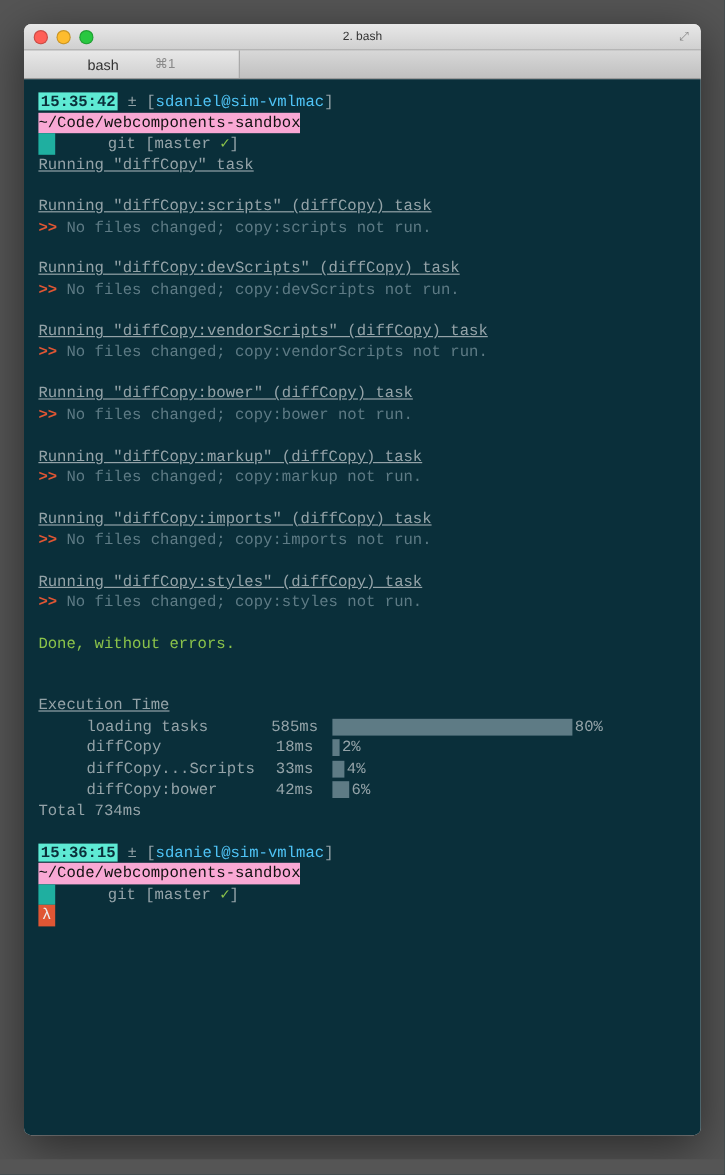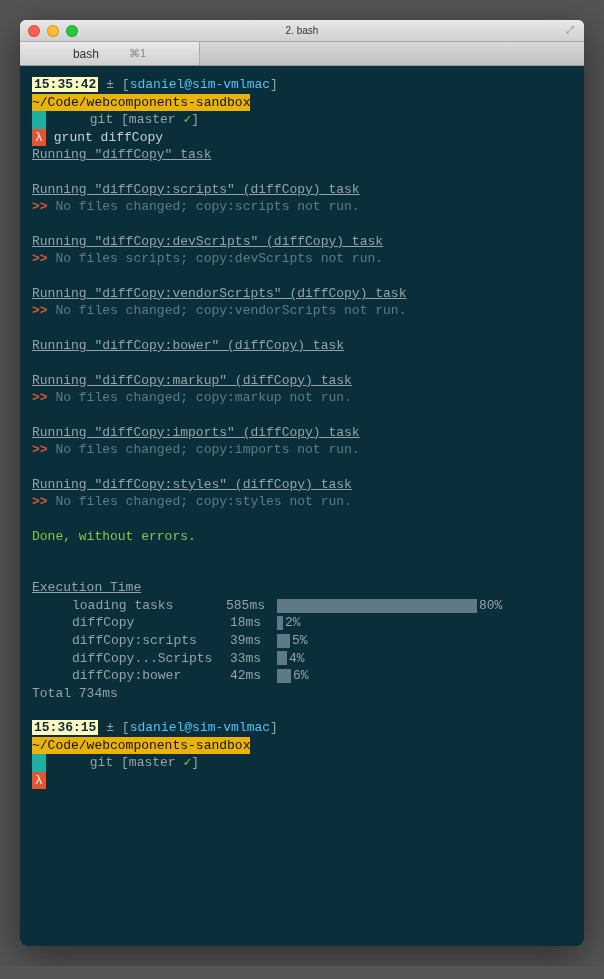--- a/index.html
+++ b/index.html
@@ -84,7 +84,7 @@
     }
     .line { white-space: pre; }
     .timestamp {
-      background: #fef9c3;
+      background: #5eead4;
       color: #0a2f3a;
       font-weight: bold;
       padding: 0 2px;

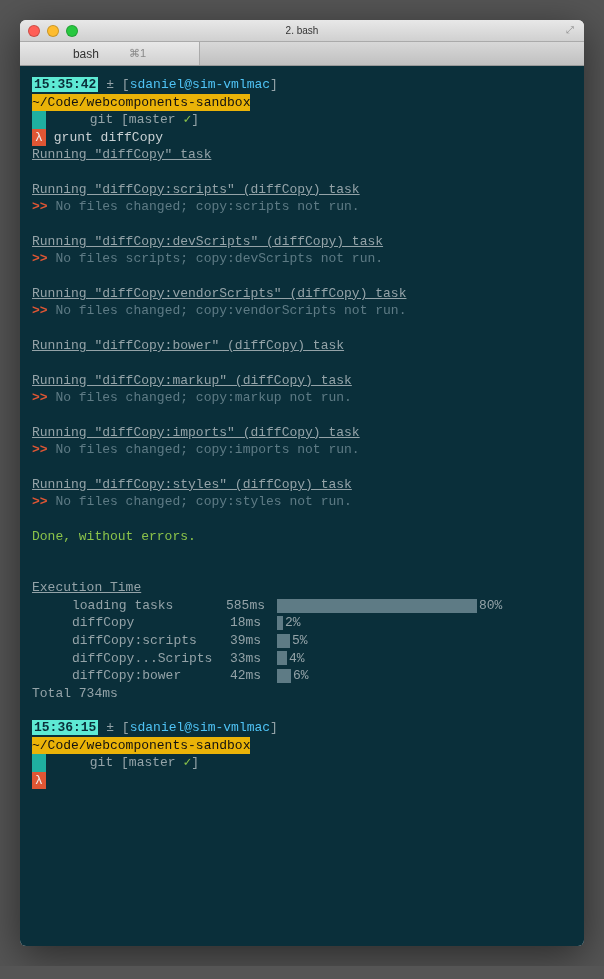--- a/index.html
+++ b/index.html
@@ -93,7 +93,7 @@
     .user-host { color: #4fc3f5; text-align: right; }
     .bracket { color: #94a3a8; }
     .cwd-line {
-      background: #eab308;
+      background: #f9a8d4;
       color: #111;
       display: inline-block;
       font-family: Liberation Mono, monospace;

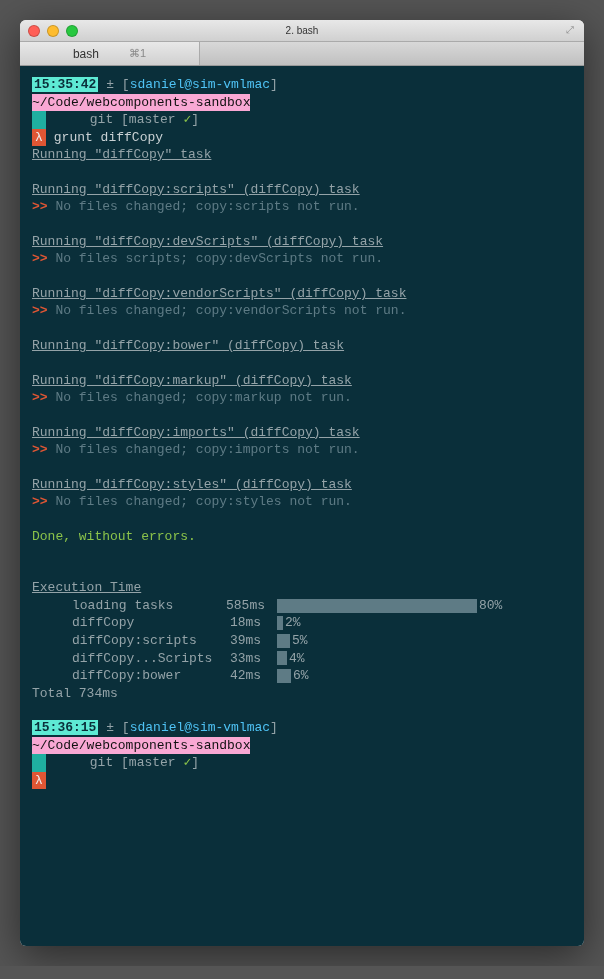--- a/index.html
+++ b/index.html
@@ -154,7 +154,6 @@
     <div class="line"><span class="timestamp">15:35:42</span> <span class="pm">±</span> <span class="bracket">[</span><span class="user-host">sdaniel@sim-vmlmac</span><span class="bracket">]</span></div>
     <div class="line"><span class="cwd-line">~/Code/webcomponents-sandbox</span></div>
     <div class="line"><span class="git-badge"> </span> <span class="git-txt">git</span> <span class="bracket">[</span><span class="branch">master</span> <span class="check">✓</span><span class="bracket">]</span></div>
-    <div class="line"><span class="lambda-badge">λ</span> <span class="cmd">grunt diffCopy</span></div>
 
     <div class="line"><span class="underline">Running "diffCopy" task</span></div>
     <div class="spacer"></div>

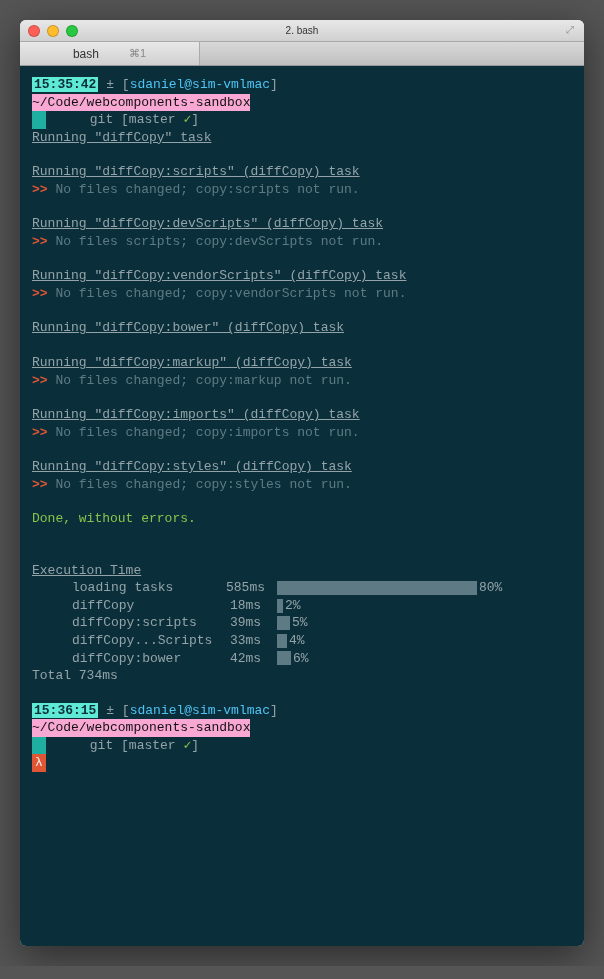--- a/index.html
+++ b/index.html
@@ -163,7 +163,7 @@
         <div class="line"><span class="arrow">&gt;&gt;</span><span class="msg"> No files changed; copy:scripts not run.</span></div>
         <div class="spacer"></div>
         <div class="line"><span class="underline">Running "diffCopy:devScripts" (diffCopy) task</span></div>
-        <div class="line"><span class="arrow">&gt;&gt;</span><span class="msg"> No files scripts; copy:devScripts not run.</span></div>
+        <div class="line"><span class="arrow">&gt;&gt;</span><span class="msg"> No files changed; copy:devScripts not run.</span></div>
         <div class="spacer"></div>
         <div class="line"><span class="underline">Running "diffCopy:vendorScripts" (diffCopy) task</span></div>
         <div class="line"><span class="arrow">&gt;&gt;</span><span class="msg"> No files changed; copy:vendorScripts not run.</span></div>

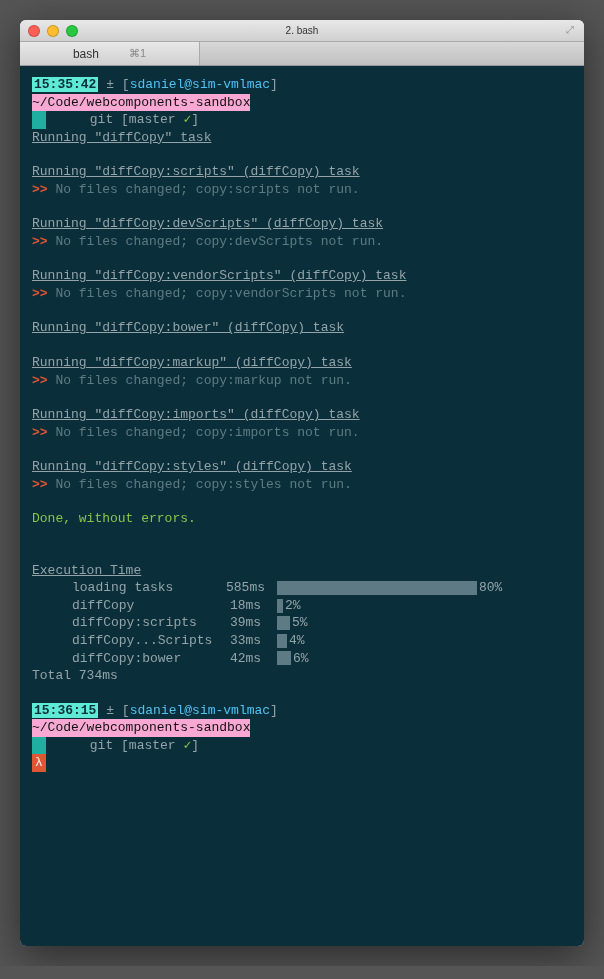--- a/index.html
+++ b/index.html
@@ -169,6 +169,7 @@
         <div class="line"><span class="arrow">&gt;&gt;</span><span class="msg"> No files changed; copy:vendorScripts not run.</span></div>
         <div class="spacer"></div>
         <div class="line"><span class="underline">Running "diffCopy:bower" (diffCopy) task</span></div>
+        <div class="line"><span class="arrow">&gt;&gt;</span><span class="msg"> No files changed; copy:bower not run.</span></div>
         <div class="spacer"></div>
         <div class="line"><span class="underline">Running "diffCopy:markup" (diffCopy) task</span></div>
         <div class="line"><span class="arrow">&gt;&gt;</span><span class="msg"> No files changed; copy:markup not run.</span></div>

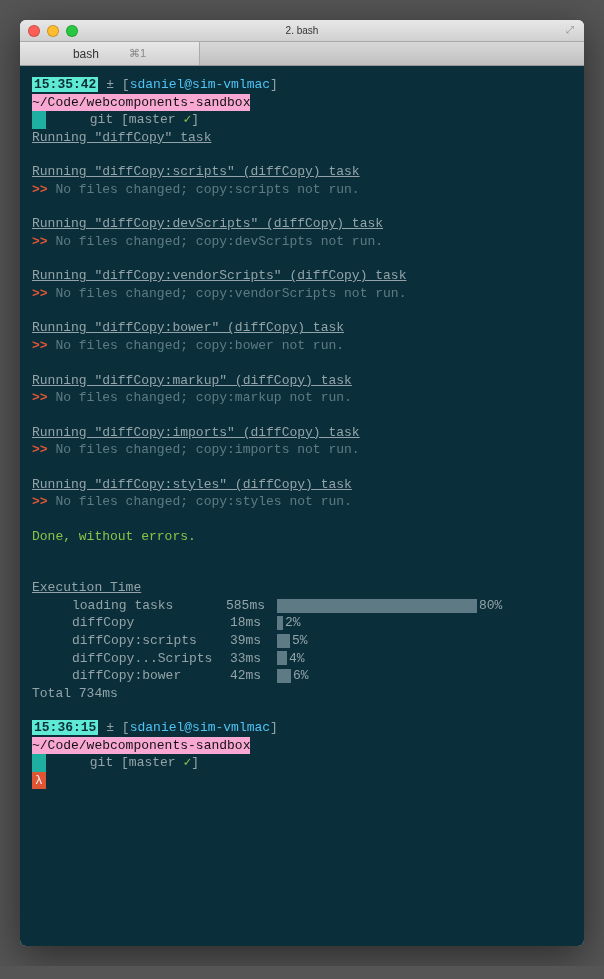--- a/index.html
+++ b/index.html
@@ -205,14 +205,6 @@
           </div>
         </div>
         <div class="exec-row">
-          <div class="exec-label">diffCopy:scripts</div>
-          <div class="exec-time">39ms</div>
-          <div class="exec-bar-wrap">
-            <div class="exec-bar" style="width: 13px;"></div>
-            <span class="exec-pct">5%</span>
-          </div>
-        </div>
-        <div class="exec-row">
           <div class="exec-label">diffCopy...Scripts</div>
           <div class="exec-time">33ms</div>
           <div class="exec-bar-wrap">

